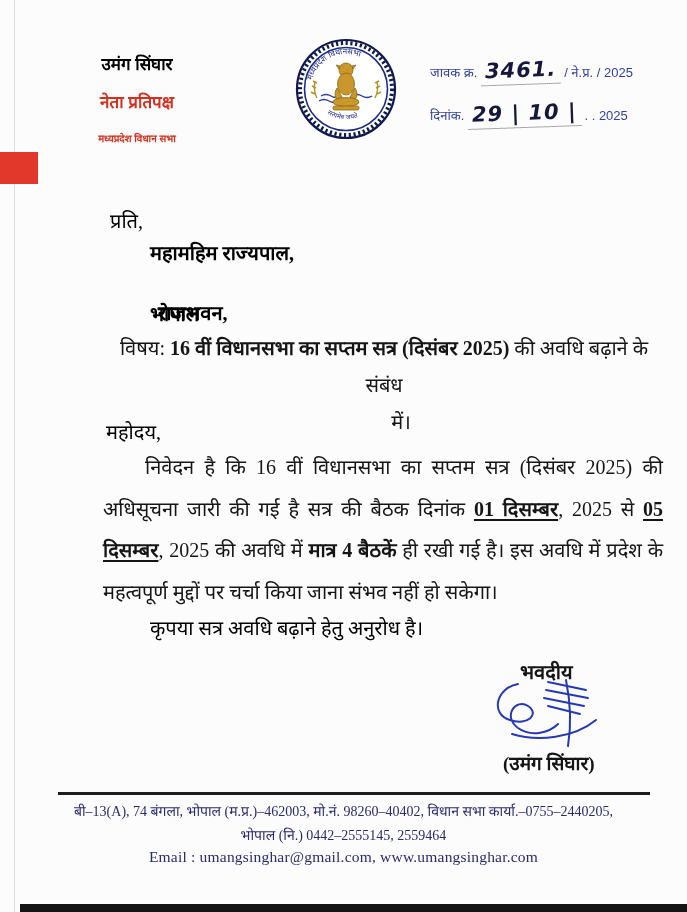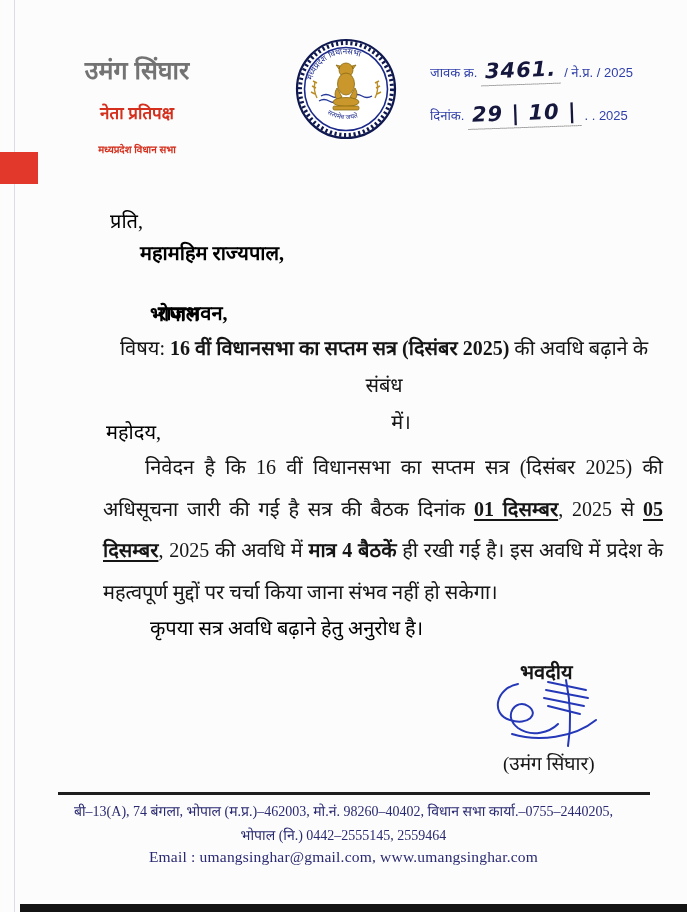--- a/index.html
+++ b/index.html
@@ -15,7 +15,7 @@
   
   .hdr-left{position:absolute;left:52px;top:52px;width:170px;text-align:center;
     font-family:"Liberation Sans","DejaVu Sans",sans-serif;}
-  .hdr-name{font-size:25px;font-weight:bold;color:#737373;}
+  .hdr-name{font-size:17px;font-weight:bold;color:#000000;}
   .hdr-title{font-size:17px;font-weight:bold;color:#d5301d;margin-top:15px;}
   .hdr-org{font-size:10px;font-weight:bold;color:#d5301d;margin-top:18px;}
 

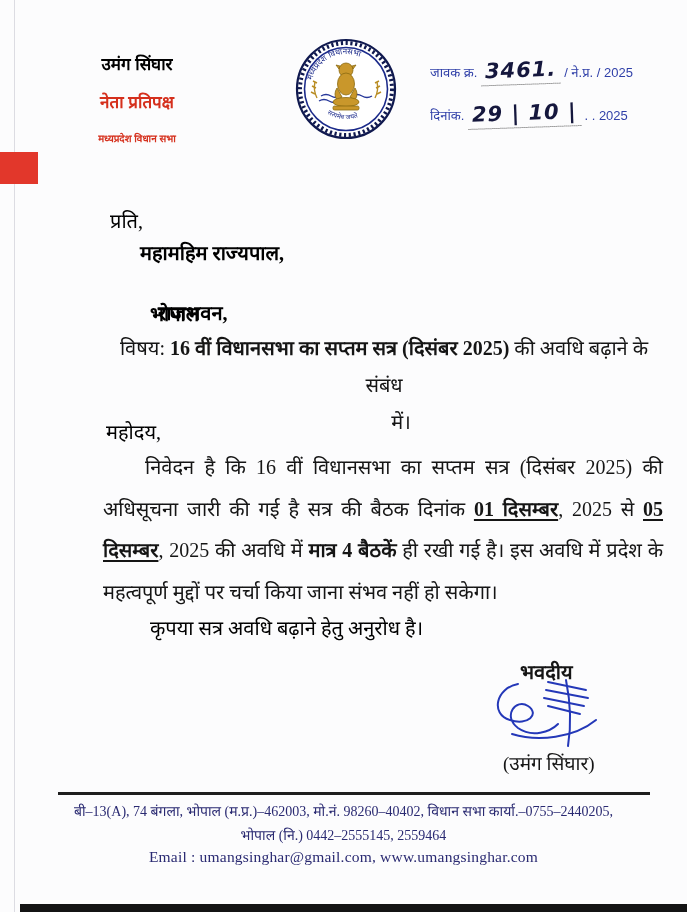--- a/index.html
+++ b/index.html
@@ -117,7 +117,7 @@
   </div>
 
   <div class="abs body-txt" style="left:110px;top:207px;">प्रति,</div>
-  <div class="abs body-txt semib" style="left:140px;top:239px;">महामहिम राज्यपाल,</div>
+  <div class="abs body-txt semib" style="left:150px;top:239px;">महामहिम राज्यपाल,</div>
   <div class="abs body-txt semib" style="left:158px;top:270px;margin-top:29px;">राजभवन,</div>
   <div class="abs body-txt semib" style="left:150px;top:300px;">भोपाल</div>
 

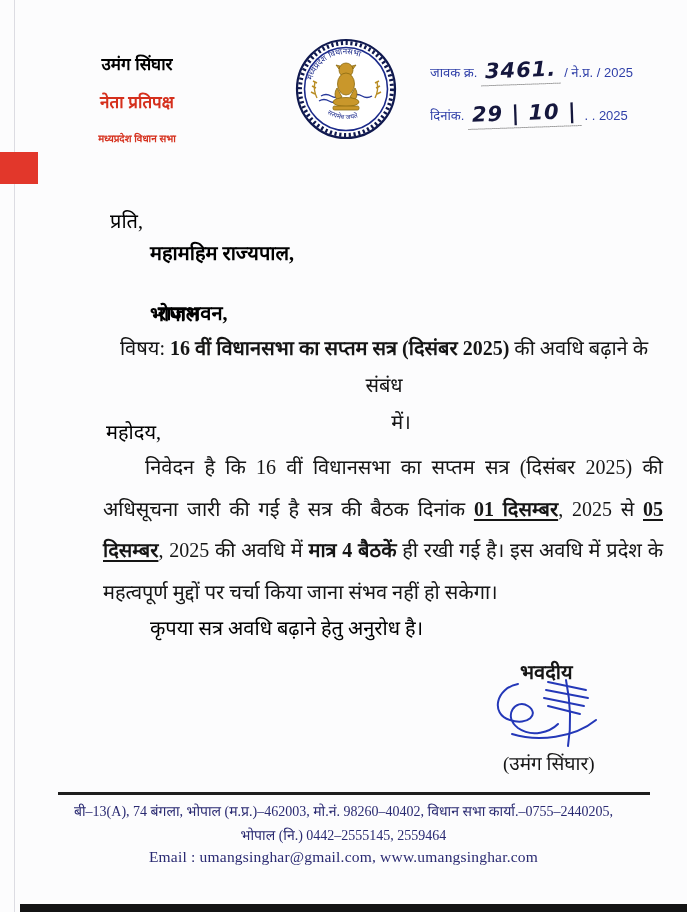--- a/index.html
+++ b/index.html
@@ -41,7 +41,7 @@
 
   .closing{left:520px;top:658px;font-size:20px;font-weight:600;}
   .signature{left:488px;top:676px;width:130px;height:78px;}
-  .sig-name{left:503px;top:750px;font-size:19px;font-weight:normal;}
+  .sig-name{left:503px;top:750px;font-size:19px;font-weight:bold;}
 
   
   .footer-rule{position:absolute;left:58px;top:792px;width:592px;height:2.5px;background:#1e1e1e;}

